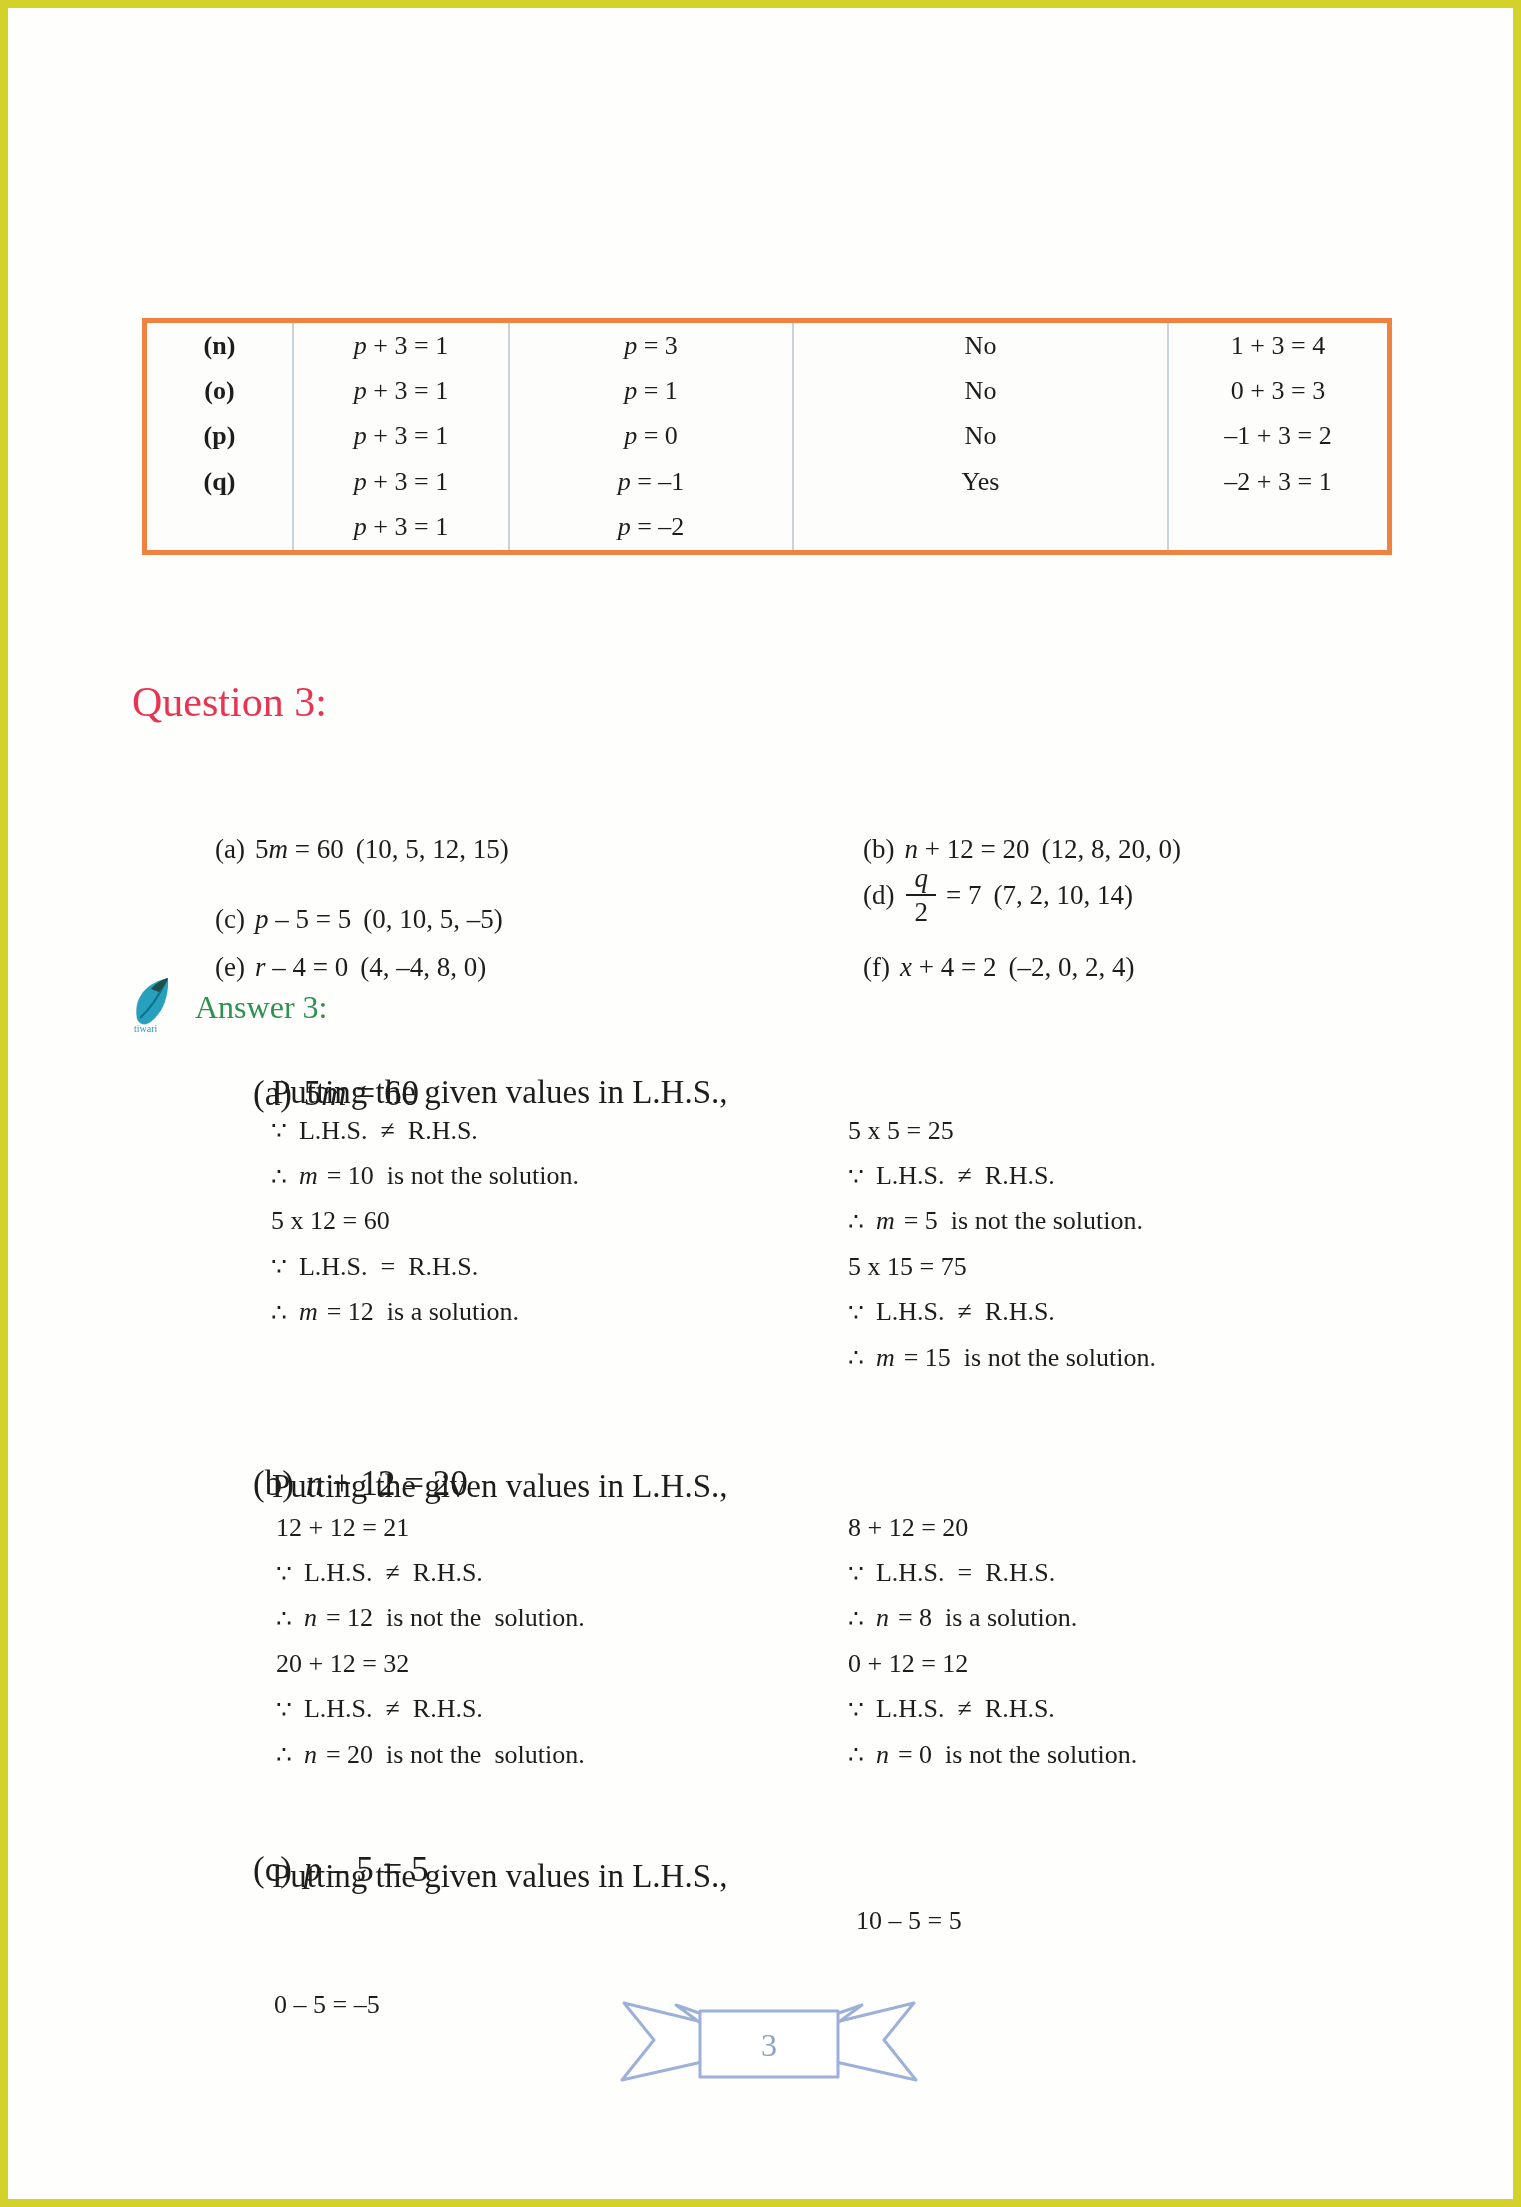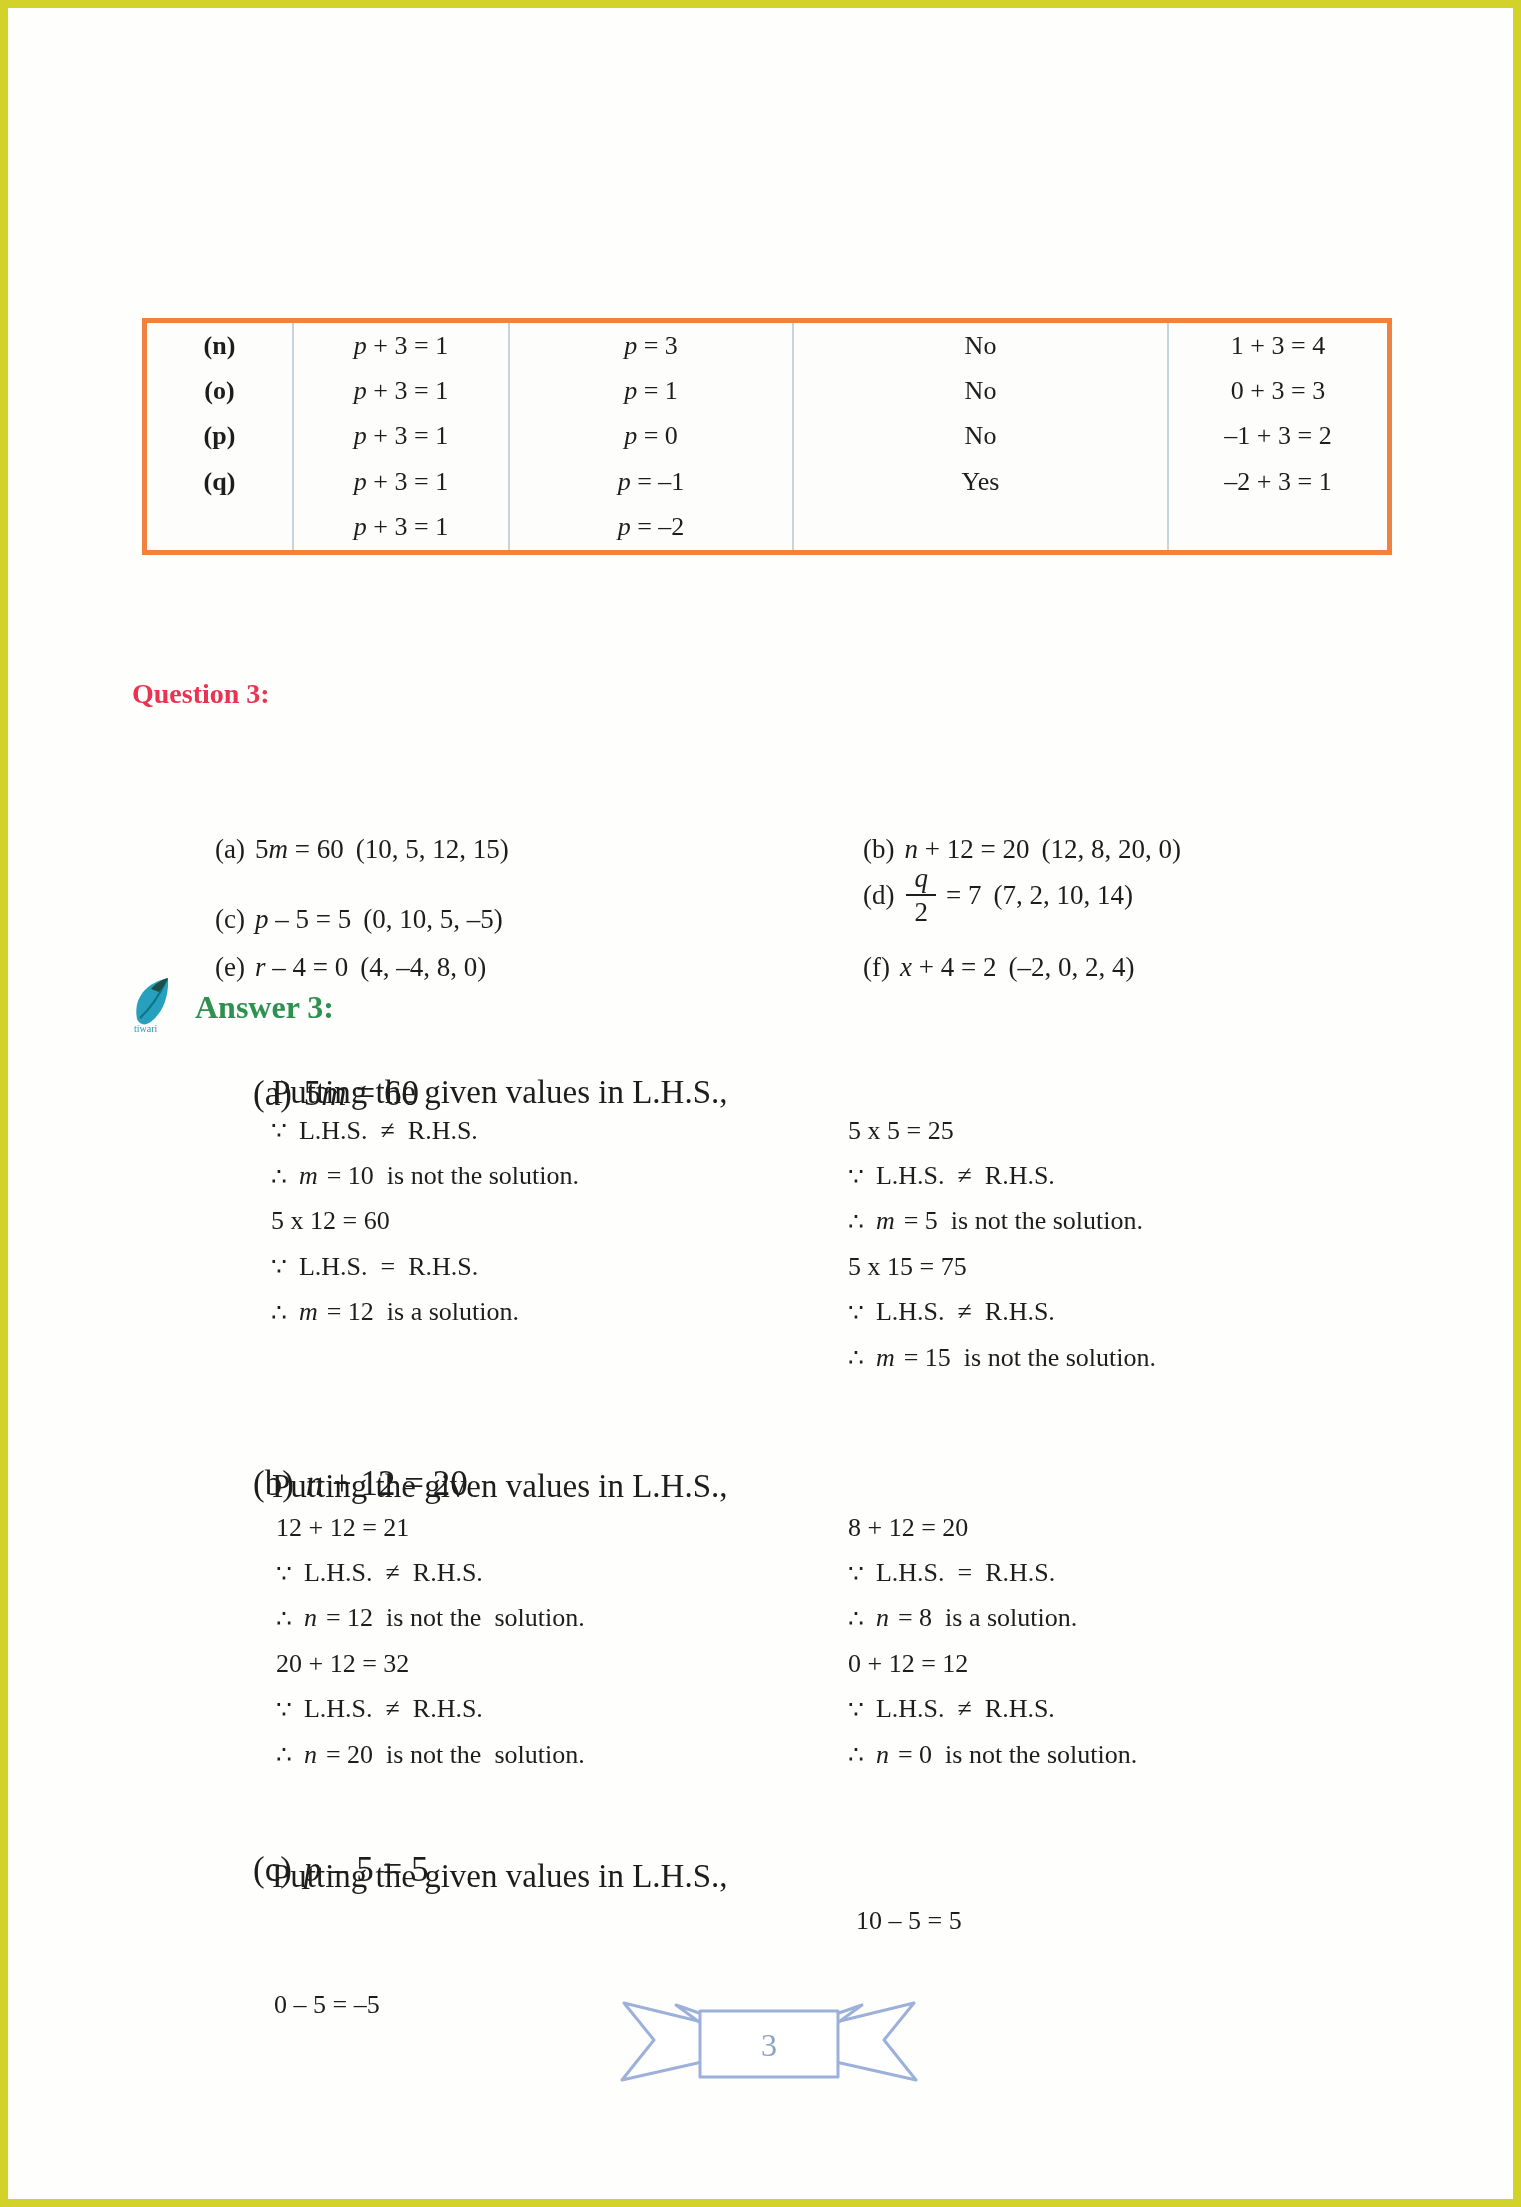--- a/index.html
+++ b/index.html
@@ -34,7 +34,7 @@
   
   #q-heading{
     left:124px;top:670px;
-    font-size:28px;font-weight:bold;color:#e93350;
+    font-size:42px;font-weight:normal;color:#e93350;
   }
   #q-text{left:134px;top:712px;width:1300px;font-size:26.5px;line-height:40px;}
   #q-text .jline{text-align:justify;text-align-last:justify;}

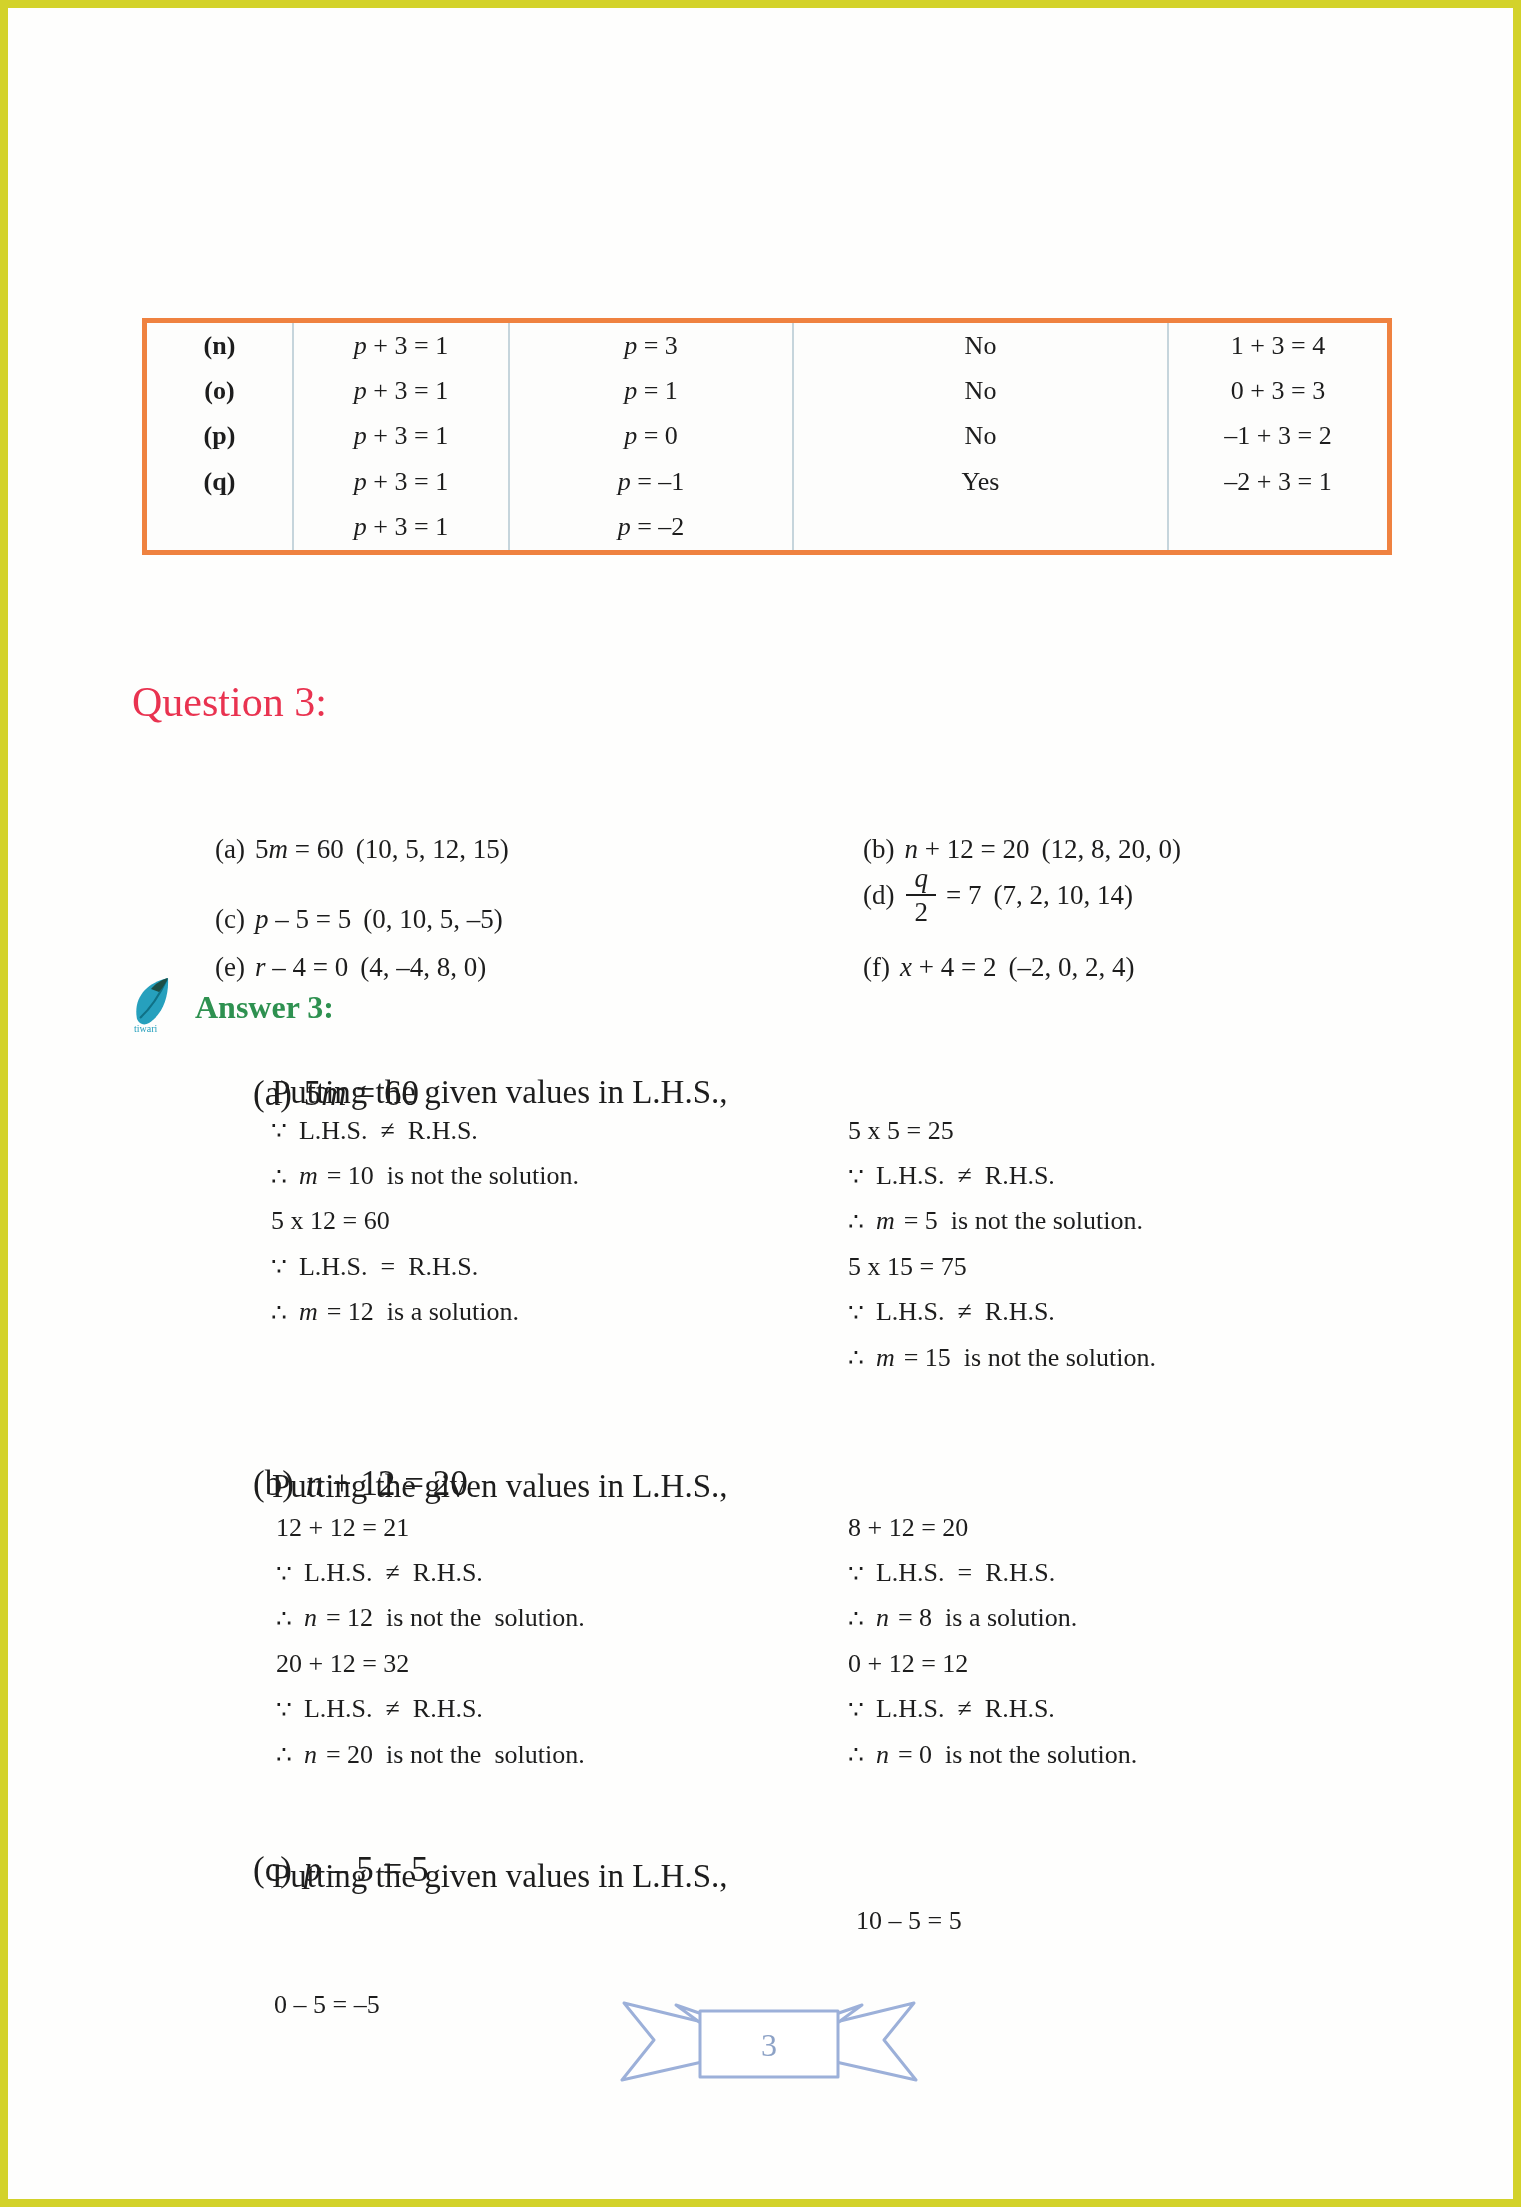--- a/index.html
+++ b/index.html
@@ -42,7 +42,7 @@
 
   #a-heading-text{
     left:187px;top:981px;
-    font-size:32px;font-weight:bold;color:#2e9150;
+    font-size:32px;font-weight:normal;color:#2e9150;
   }
   #a-logo{left:123px;top:968px;}
 

